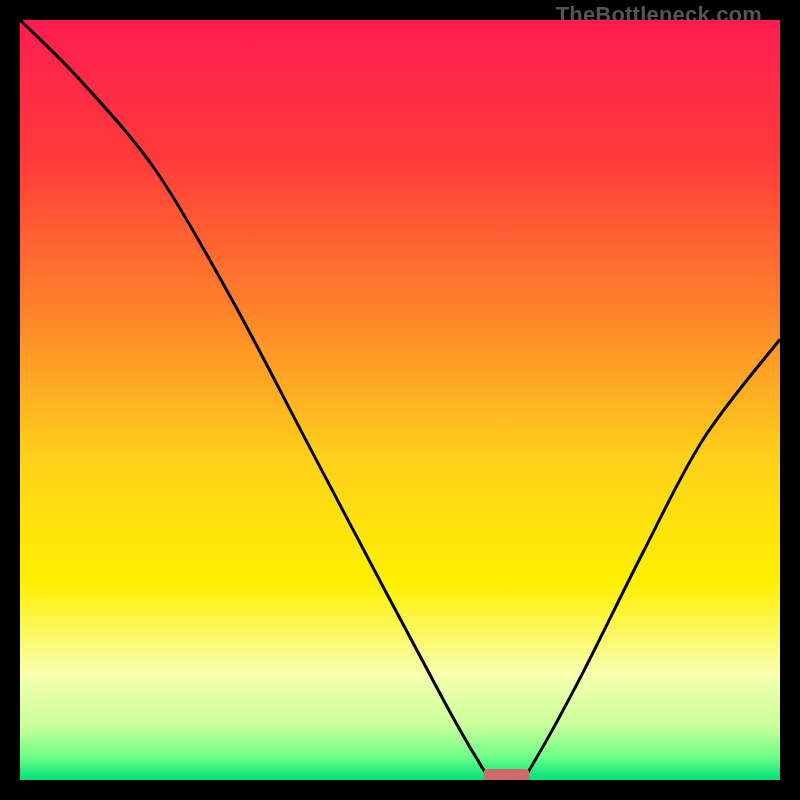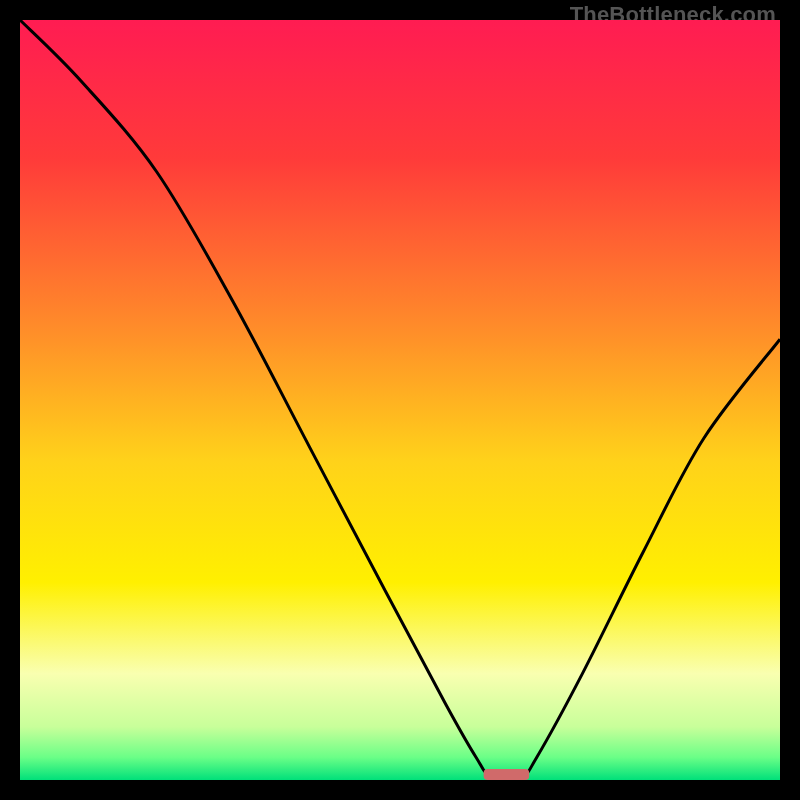--- a/index.html
+++ b/index.html
@@ -27,7 +27,7 @@
   .watermark {
     position: absolute;
     top: 2px;
-    right: 24px;
+    right: 38px;
     color: #555;
     font-size: 22px;
     font-weight: 600;

